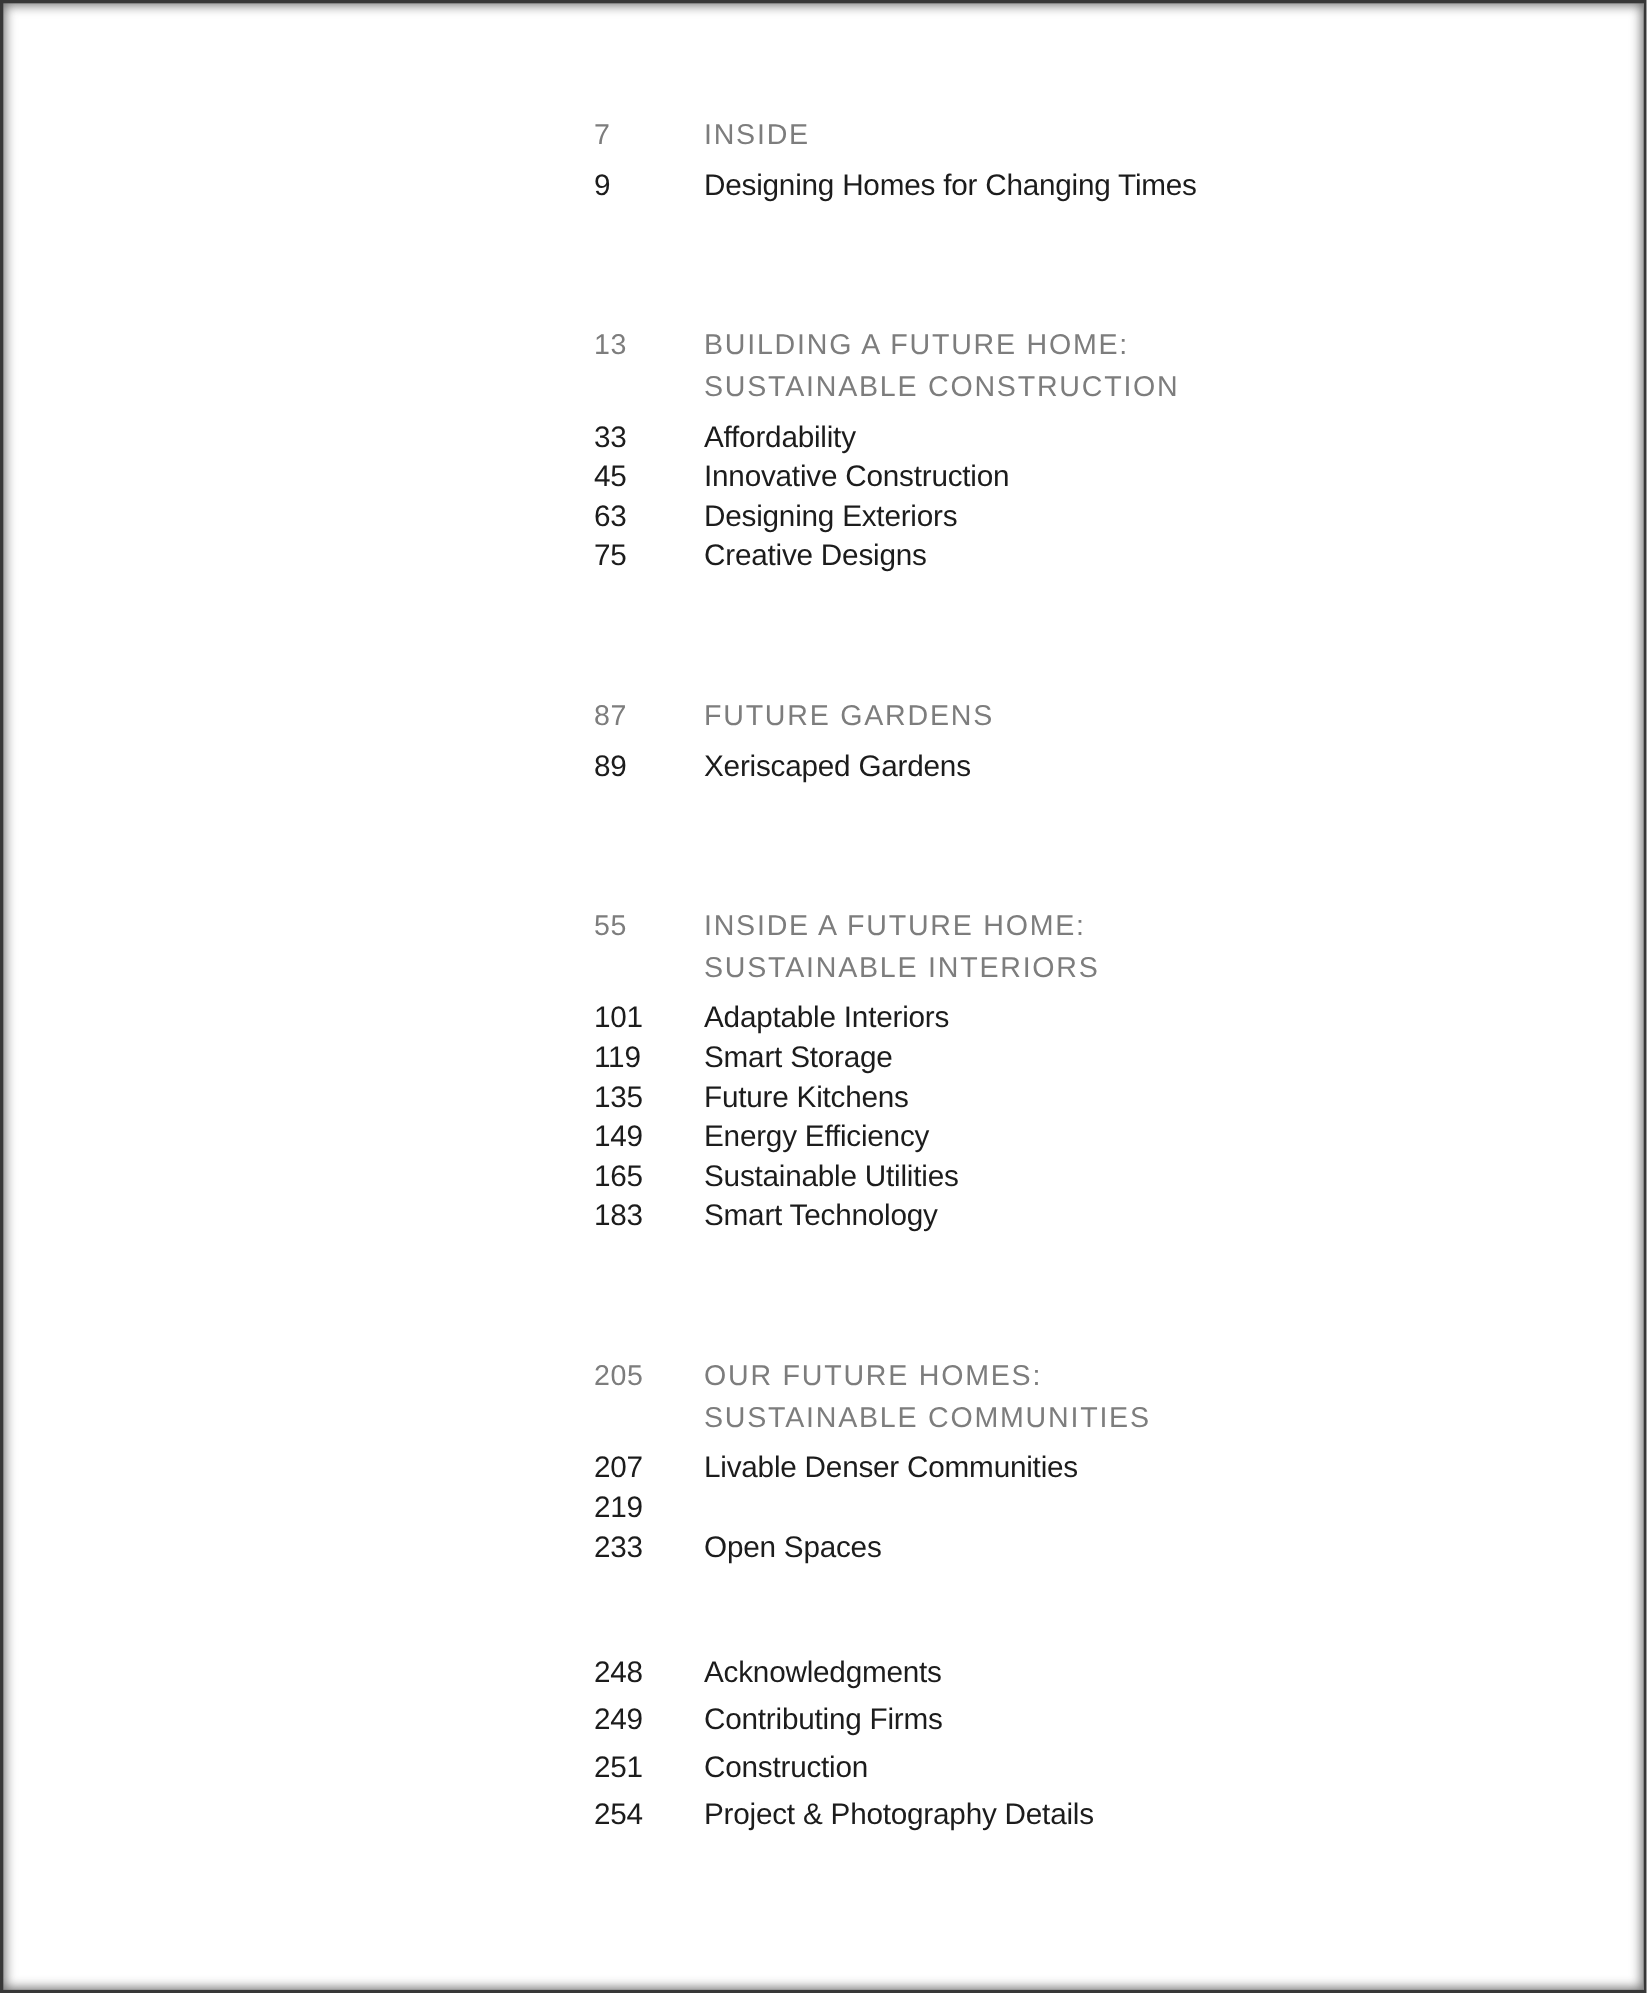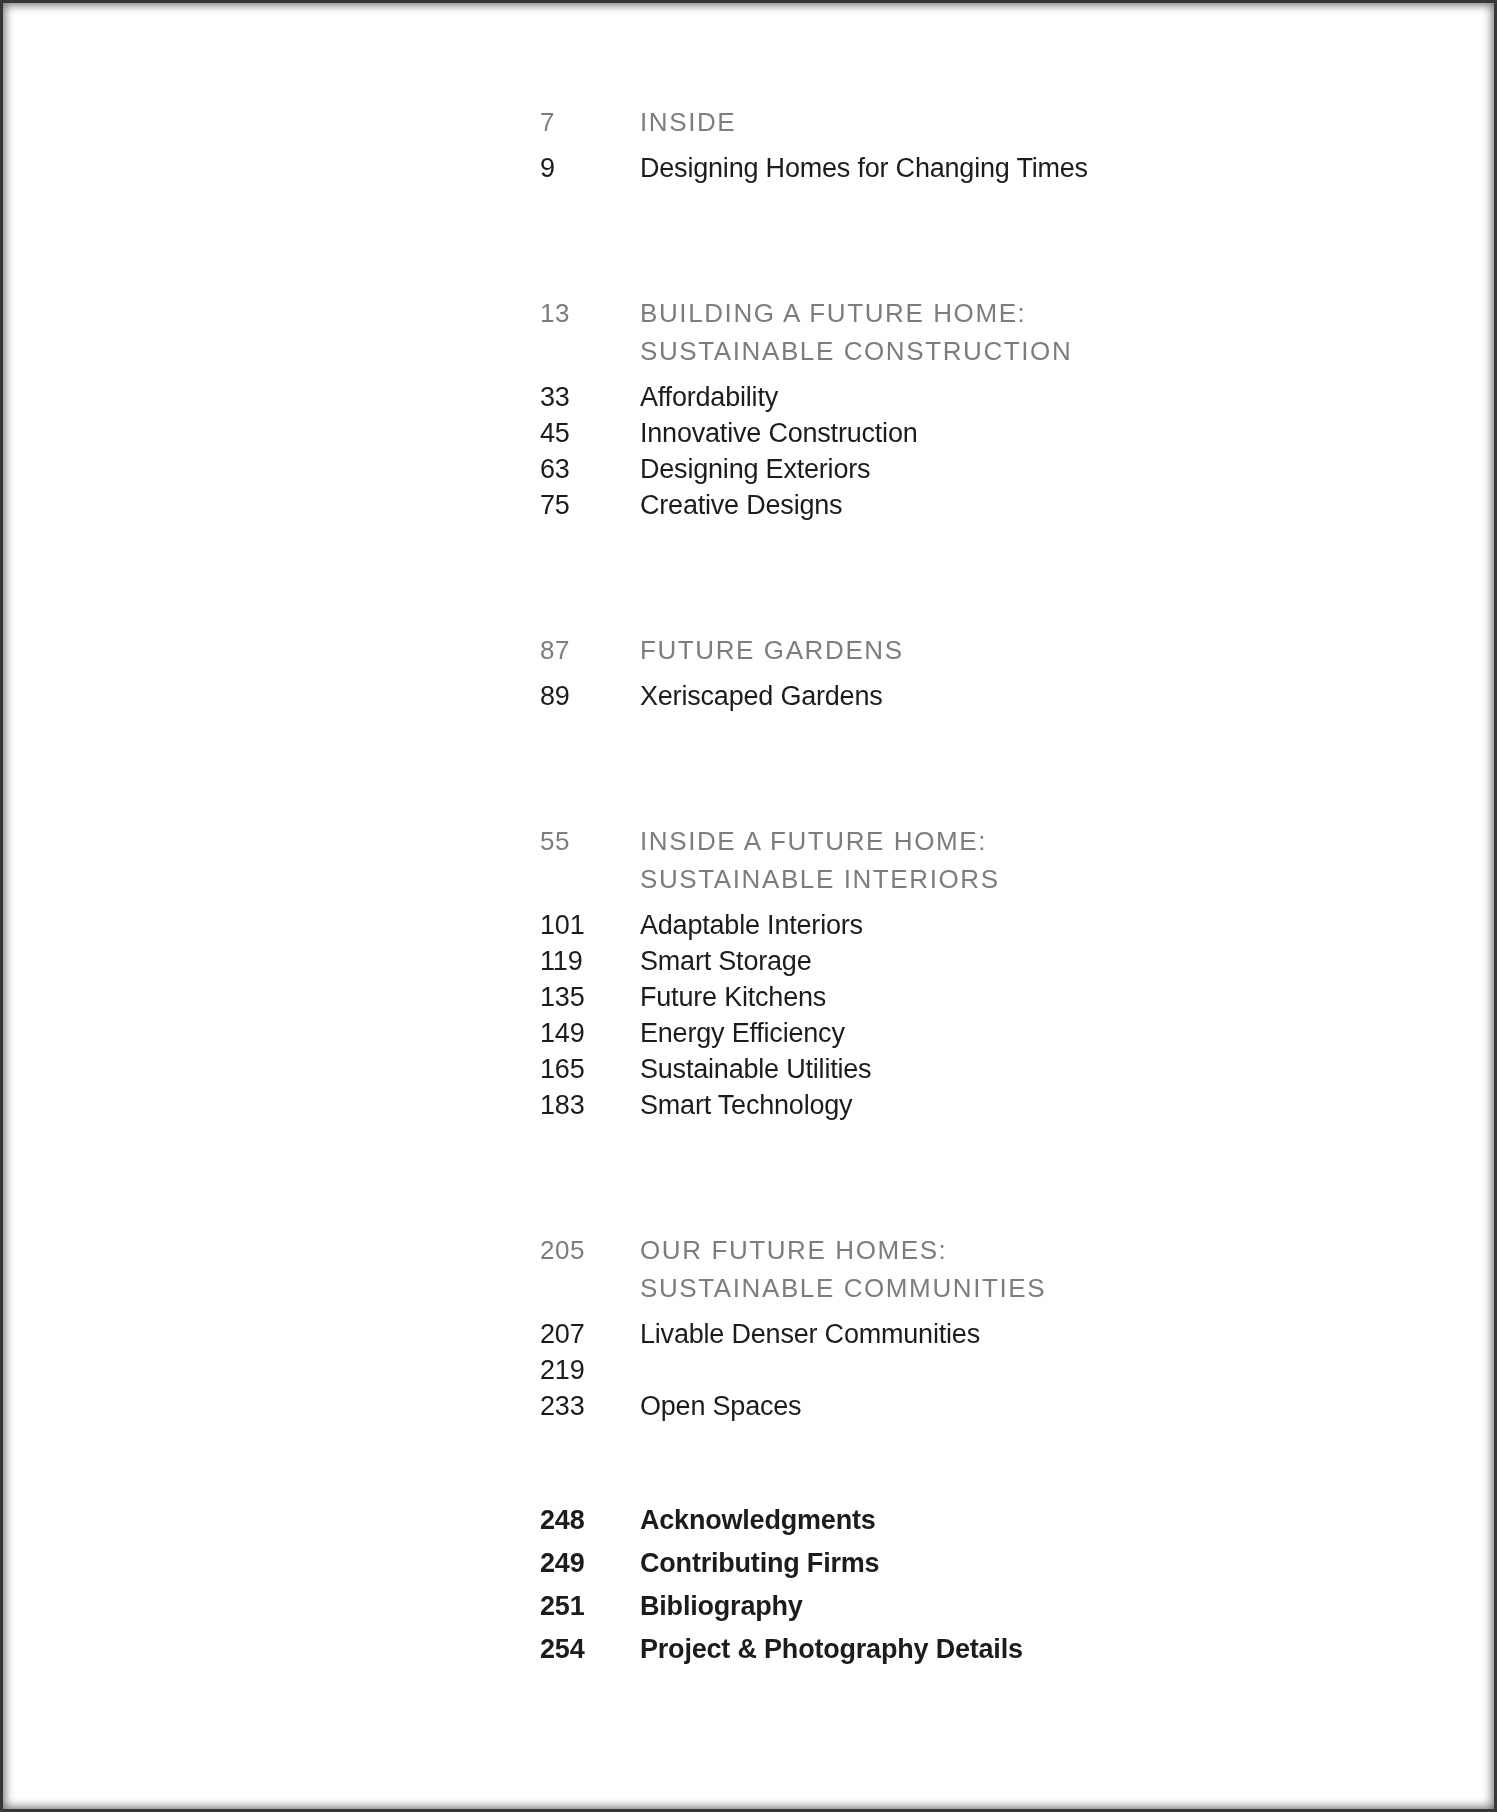--- a/index.html
+++ b/index.html
@@ -46,7 +46,7 @@
     letter-spacing: -0.2px;
   }
   .back-matter { margin-top: 75px; }
-  .back-matter .entry-row { line-height: 43px; font-weight: bold; }
+  .back-matter .entry-row { line-height: 43px; }
 </style>
 </head>
 <body>

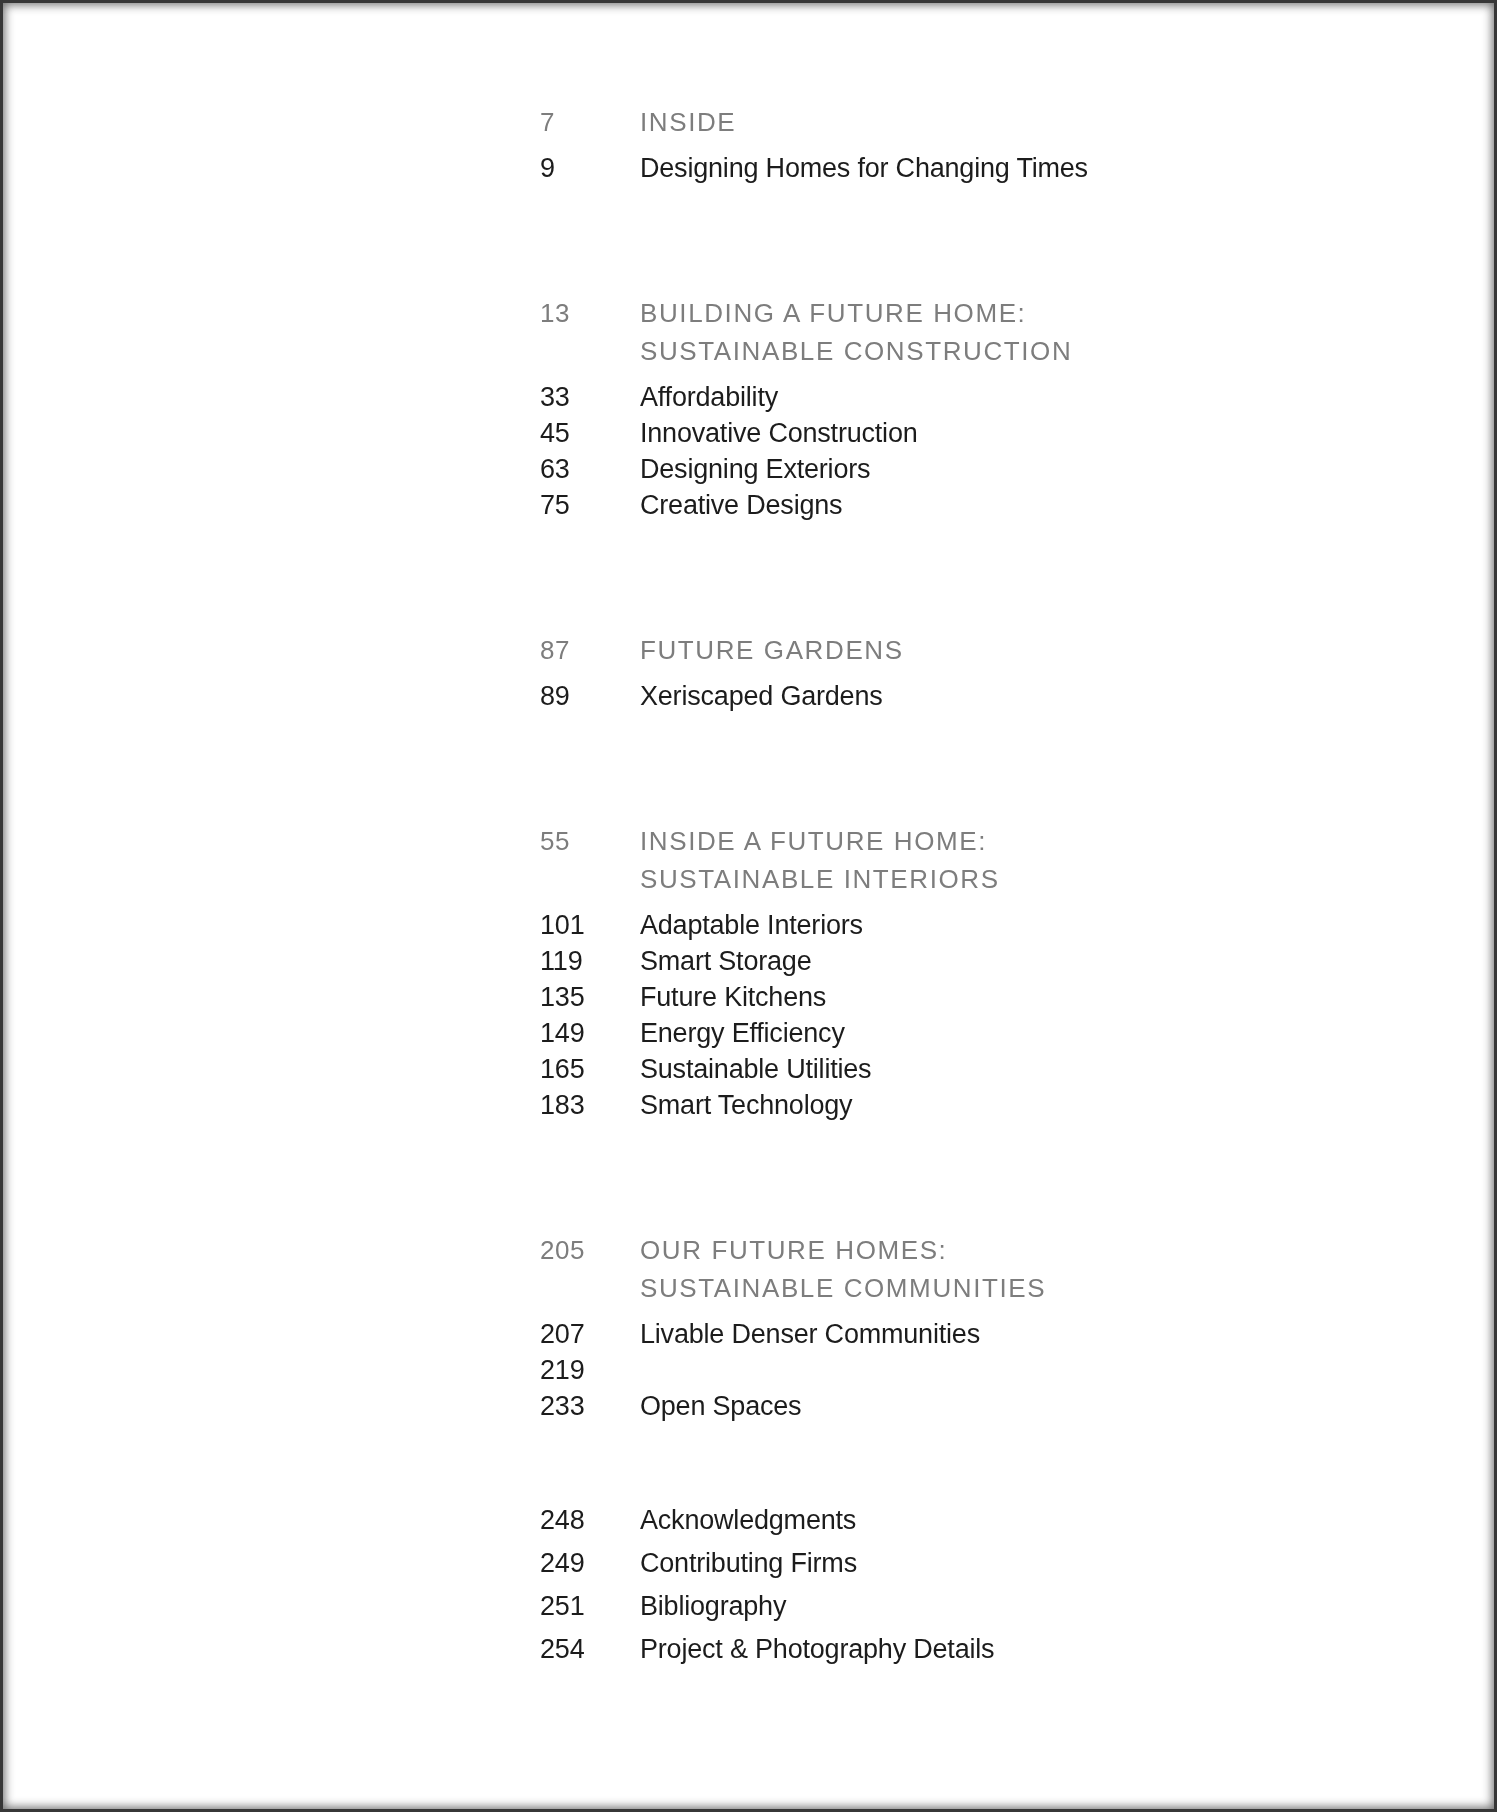--- a/index.html
+++ b/index.html
@@ -182,7 +182,7 @@
       </div>
       <div class="row entry-row">
         <div class="num">251</div>
-        <div class="title">Bibliography</div>
+        <div class="title">Construction</div>
       </div>
       <div class="row entry-row">
         <div class="num">254</div>

